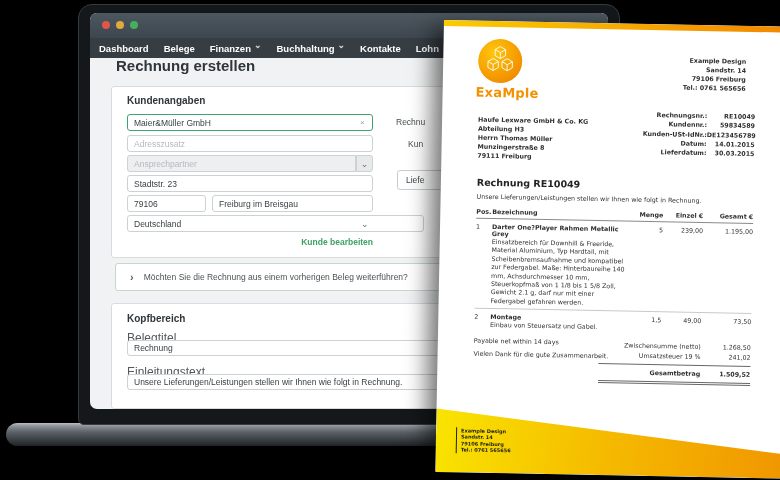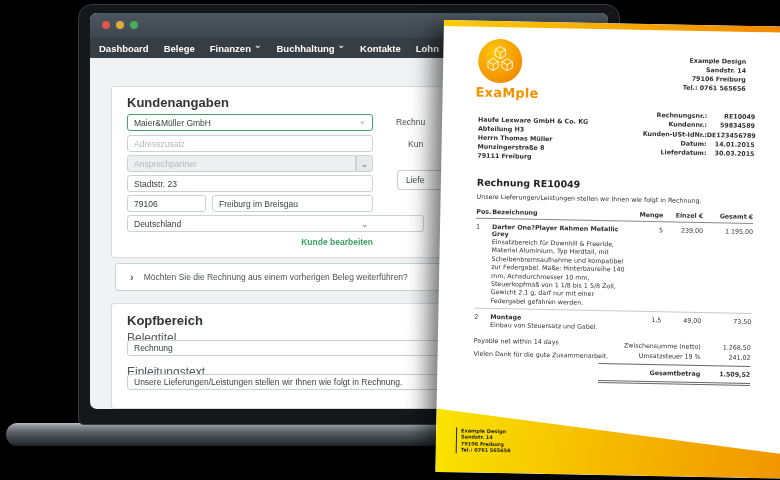--- a/index.html
+++ b/index.html
@@ -133,6 +133,7 @@
         </span>
     </div>
 
+    <div class="abs page-title">Rechnung erstellen</div>
 
     <div class="abs card" style="left:21px;top:73px;width:480px;height:172px;">
       <div class="card-h" style="top:8px;">Kundenangaben</div>

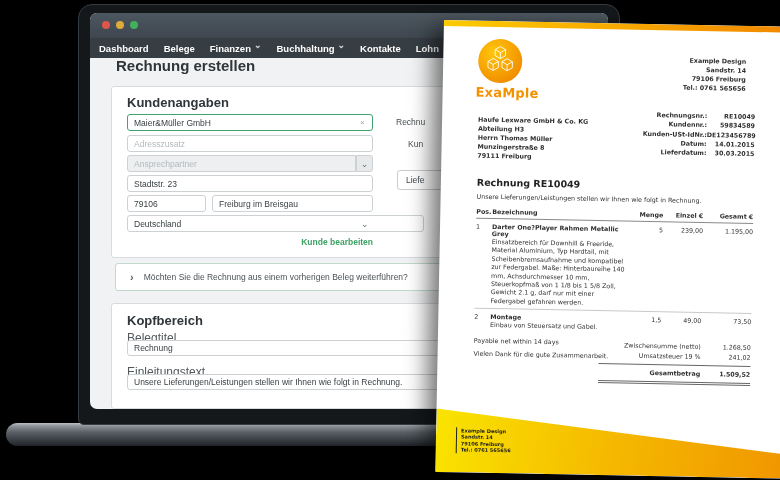--- a/index.html
+++ b/index.html
@@ -31,7 +31,7 @@
   .nav-item .chev{font-size:9px;line-height:4px;color:#d7dadd;}
   .page-title{left:26px;top:44px;font-size:15px;font-weight:700;color:#2f3539;}
   .card{background:#fff;border:1px solid #d8dcdf;border-radius:3px;box-sizing:border-box;}
-  .card-h{position:absolute;left:15px;font-size:13px;font-weight:700;color:#2f3539;}
+  .card-h{position:absolute;left:15px;font-size:10px;font-weight:700;color:#2f3539;}
   .inp{position:absolute;box-sizing:border-box;height:17px;border:1px solid #ccd1d4;border-radius:3px;
     background:#fff;font-family:"Liberation Sans",sans-serif;font-size:8.5px;color:#383f43;
     padding:0 6px;outline:none;}

